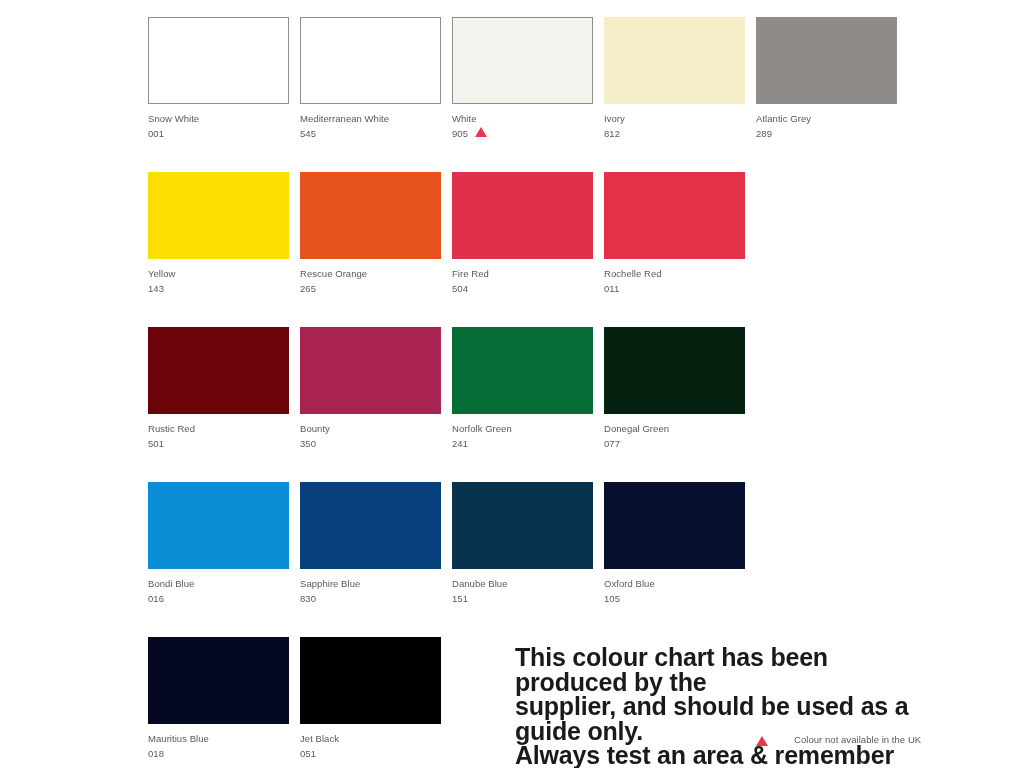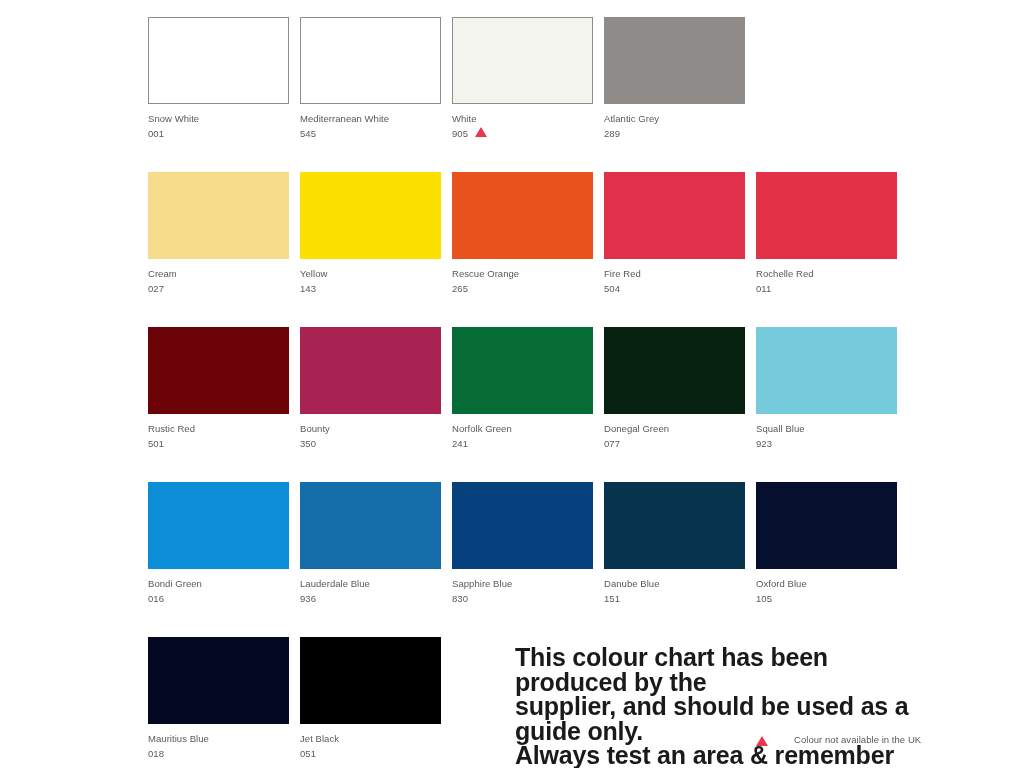--- a/index.html
+++ b/index.html
@@ -156,6 +156,13 @@
           </div>
         </div>
         <div class="swatch-cell">
+          <div class="swatch-chip" style="background: rgb(246, 238, 200);"></div>
+          <div class="swatch-label">Ivory</div>
+          <div class="swatch-code-line">
+            <span>812</span>
+          </div>
+        </div>
+        <div class="swatch-cell">
           <div class="swatch-chip" style="background: rgb(143, 139, 137);"></div>
           <div class="swatch-label">Atlantic Grey</div>
           <div class="swatch-code-line">

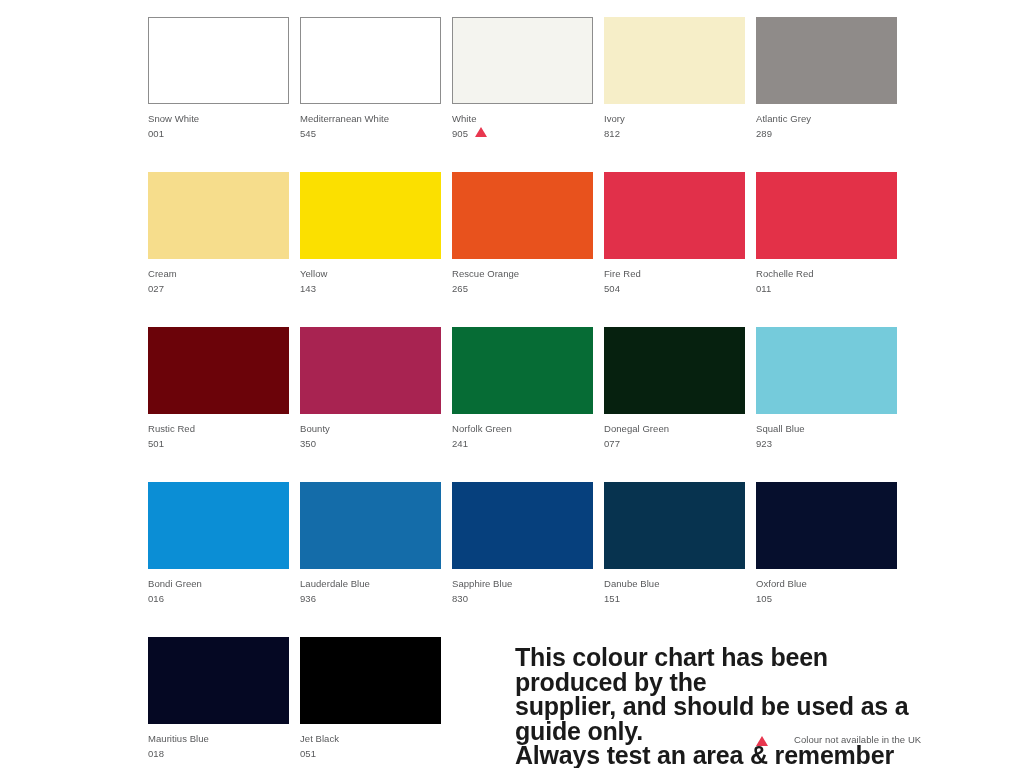--- a/index.html
+++ b/index.html
@@ -172,13 +172,6 @@
       </div>
       <div class="swatch-row">
         <div class="swatch-cell">
-          <div class="swatch-chip" style="background: rgb(246, 221, 140);"></div>
-          <div class="swatch-label">Cream</div>
-          <div class="swatch-code-line">
-            <span>027</span>
-          </div>
-        </div>
-        <div class="swatch-cell">
           <div class="swatch-chip" style="background: rgb(251, 224, 0);"></div>
           <div class="swatch-label">Yellow</div>
           <div class="swatch-code-line">

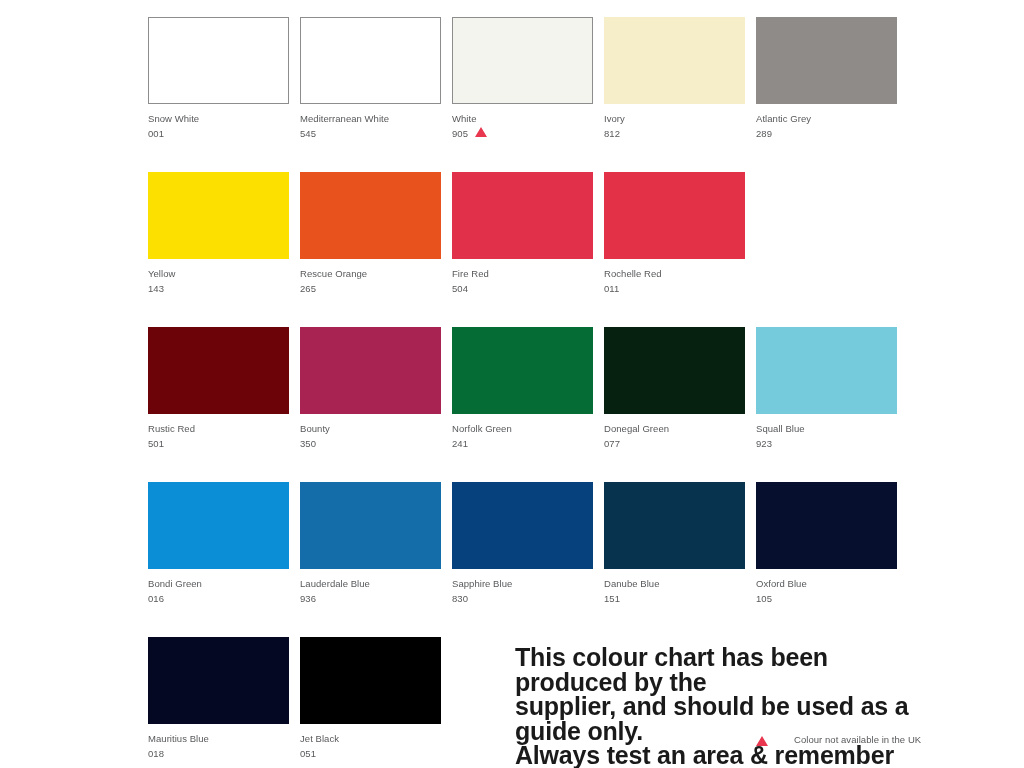--- a/index.html
+++ b/index.html
@@ -229,13 +229,6 @@
             <span>077</span>
           </div>
         </div>
-        <div class="swatch-cell">
-          <div class="swatch-chip" style="background: rgb(117, 203, 219);"></div>
-          <div class="swatch-label">Squall Blue</div>
-          <div class="swatch-code-line">
-            <span>923</span>
-          </div>
-        </div>
       </div>
       <div class="swatch-row">
         <div class="swatch-cell">

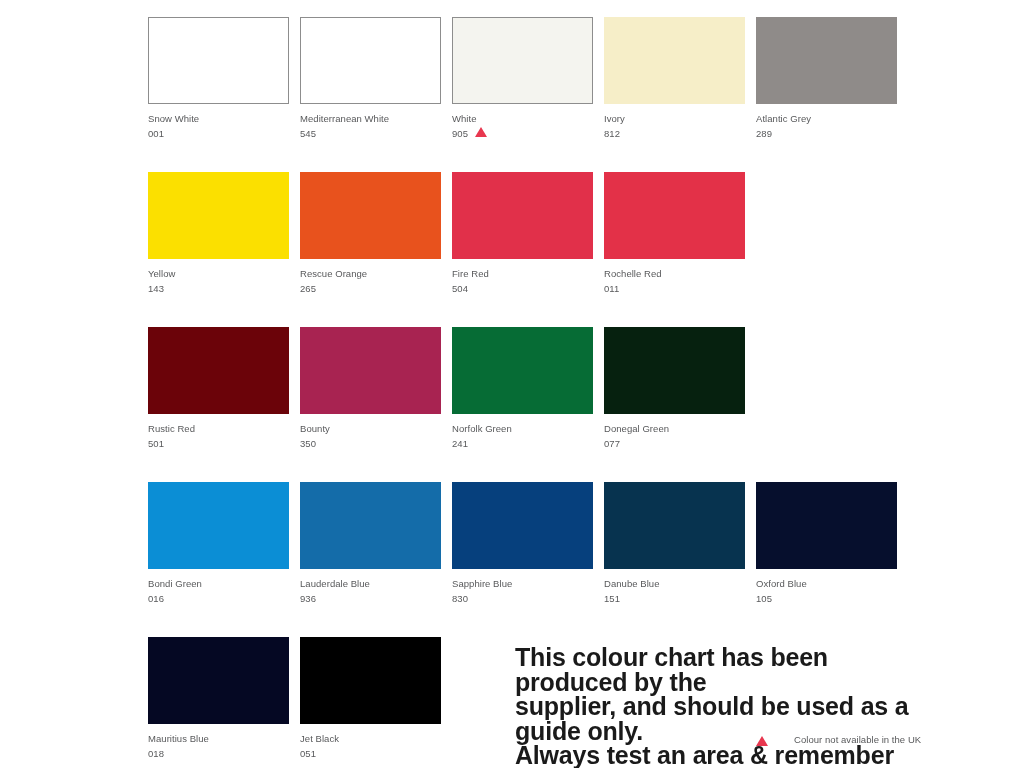--- a/index.html
+++ b/index.html
@@ -233,7 +233,7 @@
       <div class="swatch-row">
         <div class="swatch-cell">
           <div class="swatch-chip" style="background: rgb(11, 142, 213);"></div>
-          <div class="swatch-label">Bondi Green</div>
+          <div class="swatch-label">Bondi Blue</div>
           <div class="swatch-code-line">
             <span>016</span>
           </div>

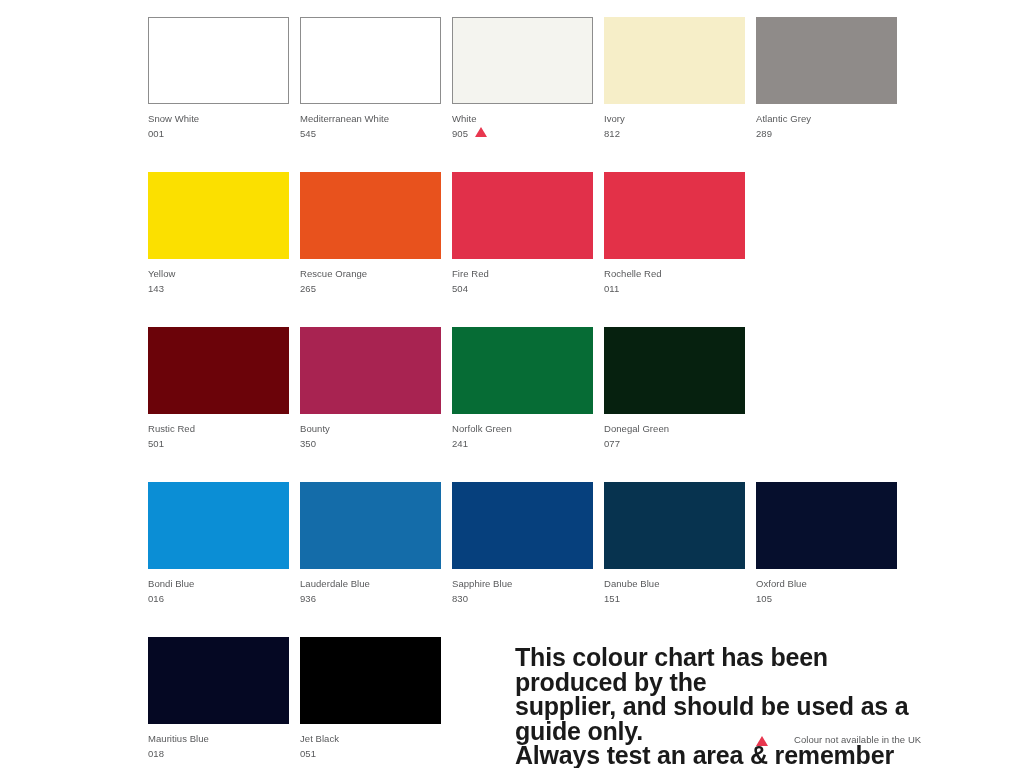--- a/index.html
+++ b/index.html
@@ -239,13 +239,6 @@
           </div>
         </div>
         <div class="swatch-cell">
-          <div class="swatch-chip" style="background: rgb(20, 108, 169);"></div>
-          <div class="swatch-label">Lauderdale Blue</div>
-          <div class="swatch-code-line">
-            <span>936</span>
-          </div>
-        </div>
-        <div class="swatch-cell">
           <div class="swatch-chip" style="background: rgb(6, 64, 125);"></div>
           <div class="swatch-label">Sapphire Blue</div>
           <div class="swatch-code-line">

